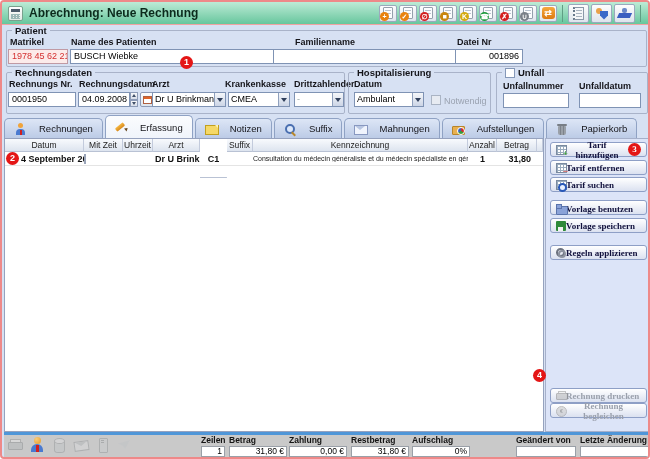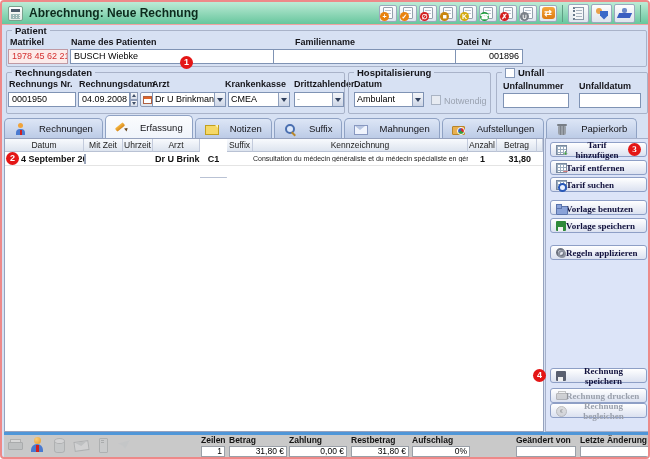--- a/index.html
+++ b/index.html
@@ -413,10 +413,6 @@
         <span class="picon pi-gears"></span>
         <span>Regeln applizieren</span>
       </button>
-      <button class="pbtn" style="top:229px;">
-        <span class="picon pi-disk" style="--c:#5a6070"></span>
-        <span>Rechnung speichern</span>
-      </button>
       <button class="pbtn dis" style="top:249px;">
         <span class="picon pi-printer"></span>
         <span>Rechnung drucken</span>

